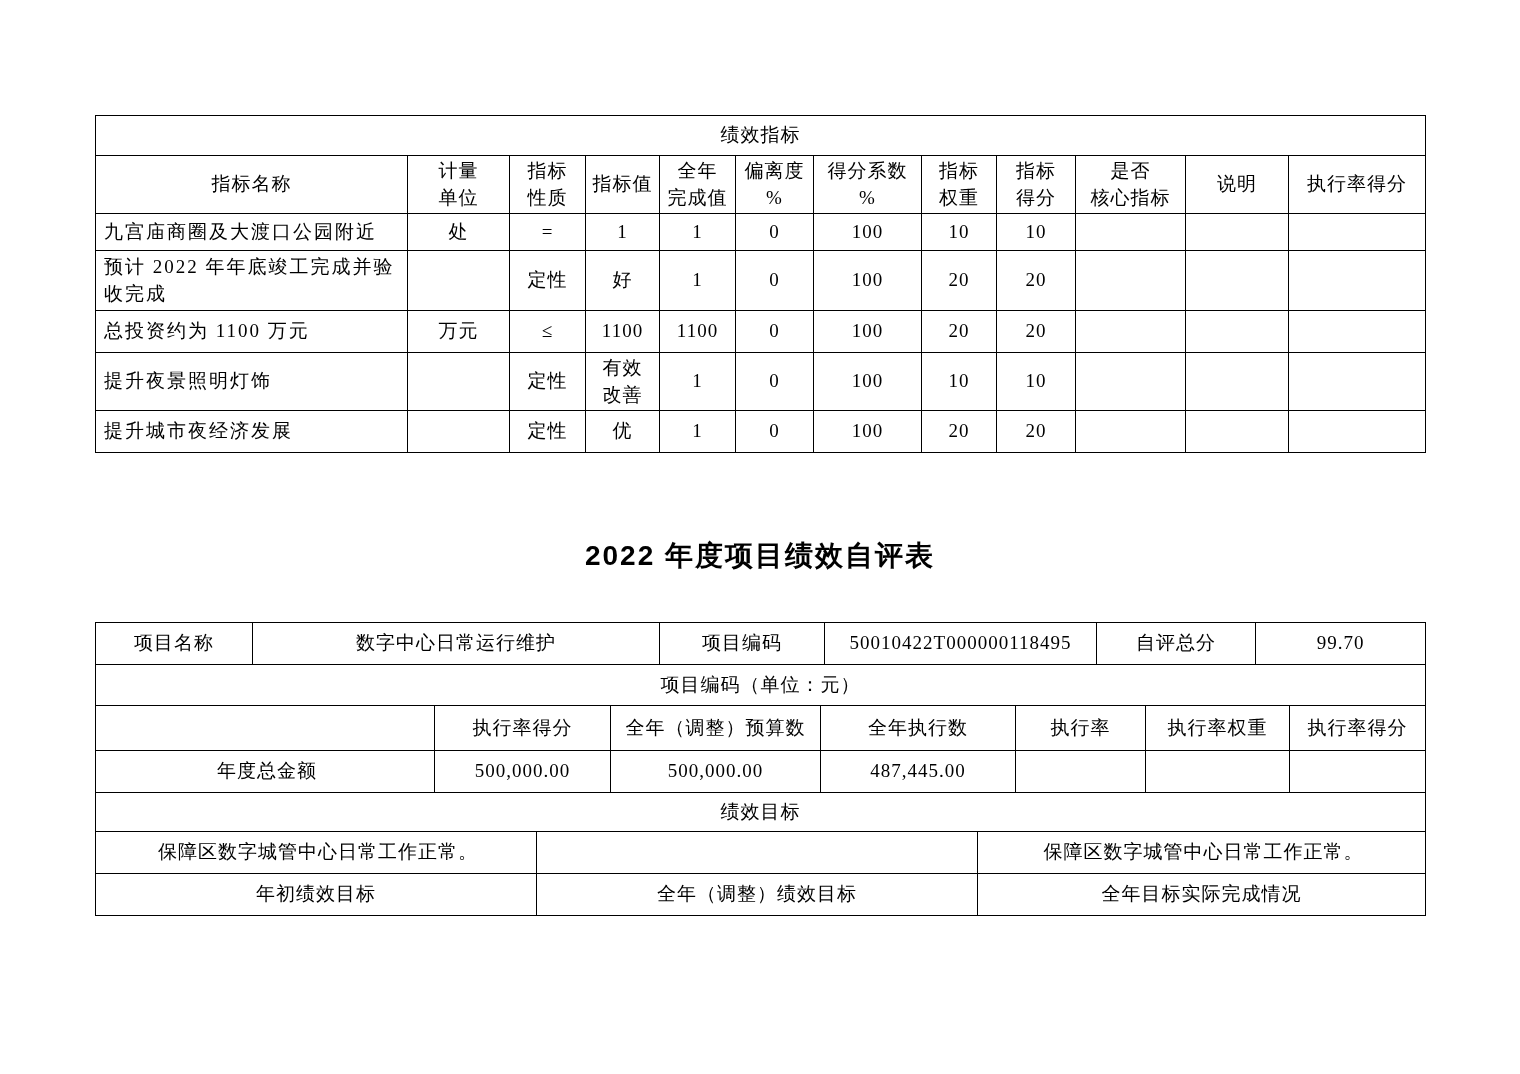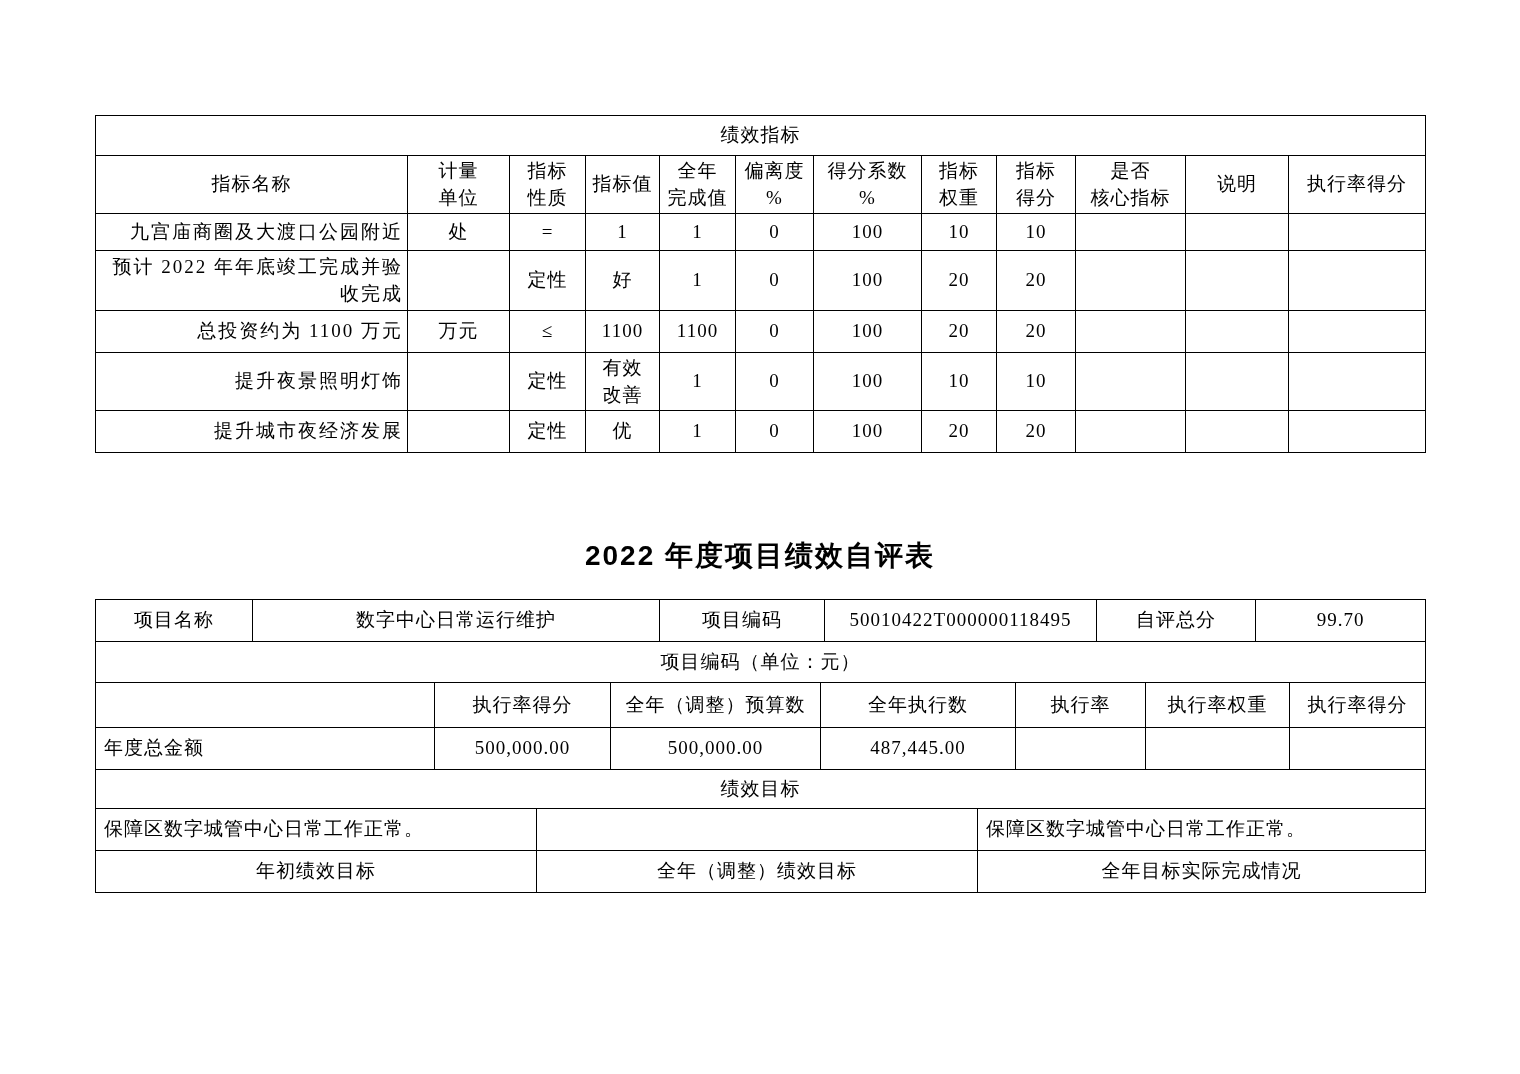--- a/index.html
+++ b/index.html
@@ -43,7 +43,7 @@
   .t2wrap { position: absolute; left: 95px; top: 599px; }
   .t2wrap table + table { margin-top: -1px; }
   .al { text-align: left; padding-left: 8px; }
-  .al2 { text-align: right; padding-left: 8px; letter-spacing: 2px; }
+  .al2 { text-align: left; padding-left: 8px; letter-spacing: 2px; }
   .indent1 { text-align: left; padding-left: 34px; }
   .span-title { text-align: center; }
 </style>

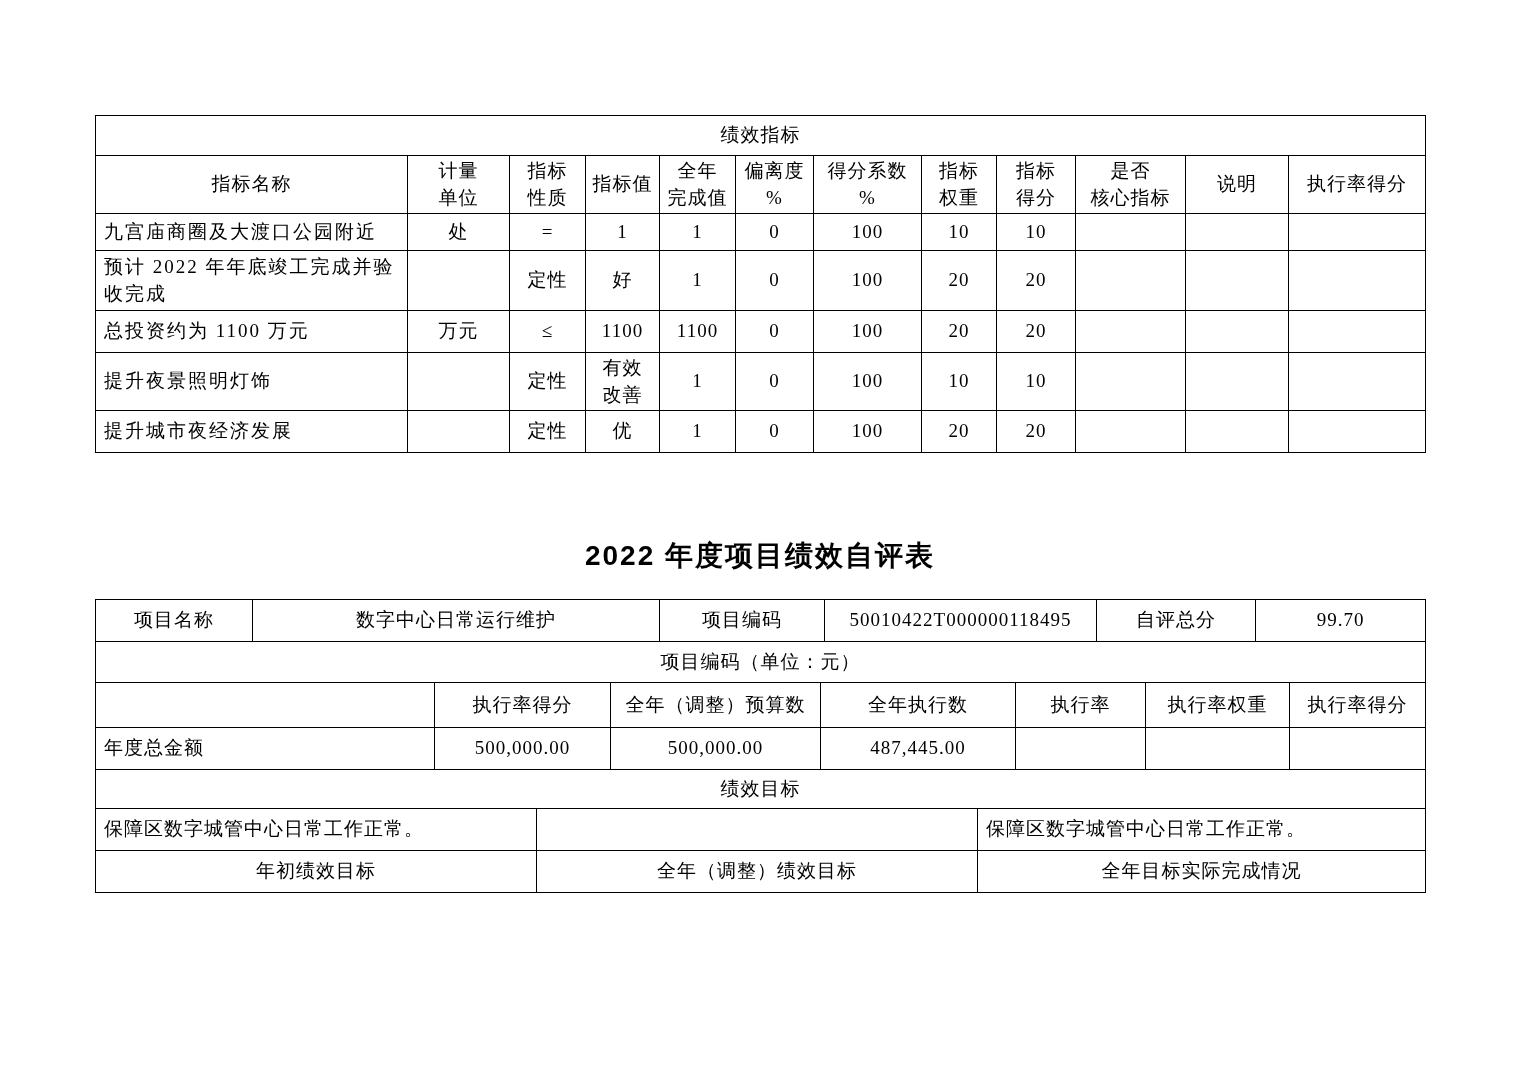--- a/index.html
+++ b/index.html
@@ -40,7 +40,7 @@
     font-size: 28px;
     letter-spacing: 2px;
   }
-  .t2wrap { position: absolute; left: 95px; top: 599px; }
+  .t2wrap { position: absolute; left: 95px; top: 622px; }
   .t2wrap table + table { margin-top: -1px; }
   .al { text-align: left; padding-left: 8px; }
   .al2 { text-align: left; padding-left: 8px; letter-spacing: 2px; }

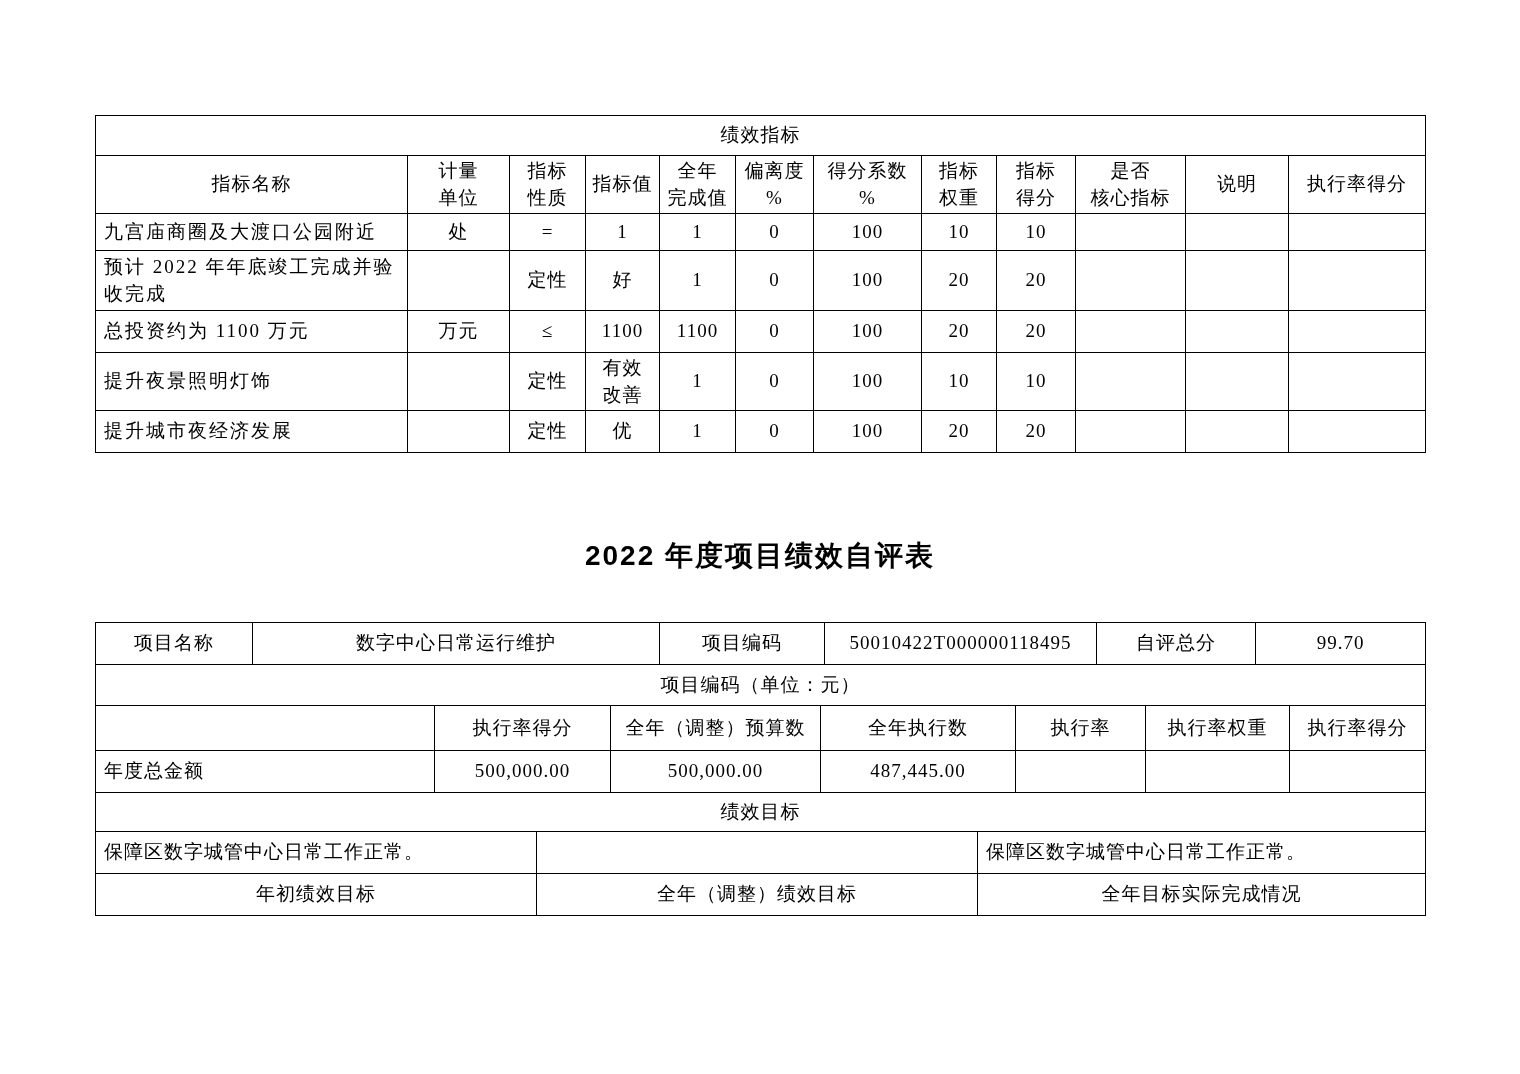--- a/index.html
+++ b/index.html
@@ -42,7 +42,7 @@
   }
   .t2wrap { position: absolute; left: 95px; top: 622px; }
   .t2wrap table + table { margin-top: -1px; }
-  .al { text-align: left; padding-left: 8px; }
+  .al { text-align: center; padding-left: 8px; }
   .al2 { text-align: left; padding-left: 8px; letter-spacing: 2px; }
   .indent1 { text-align: left; padding-left: 34px; }
   .span-title { text-align: center; }

